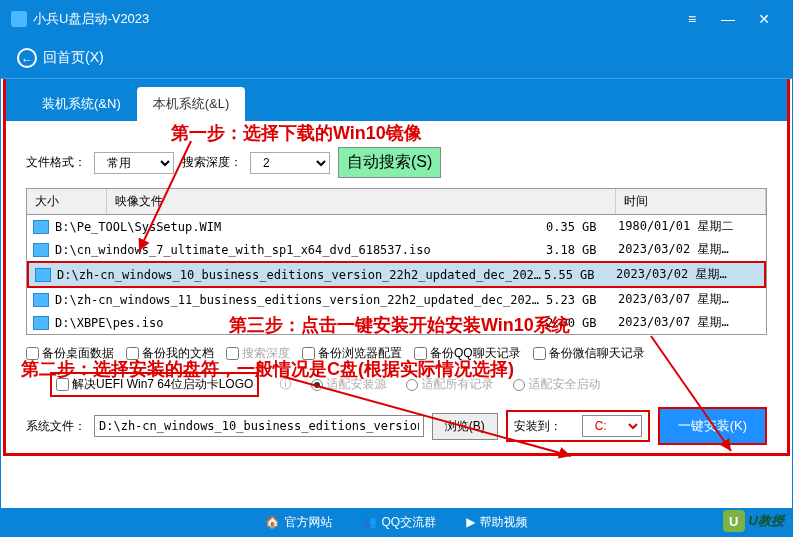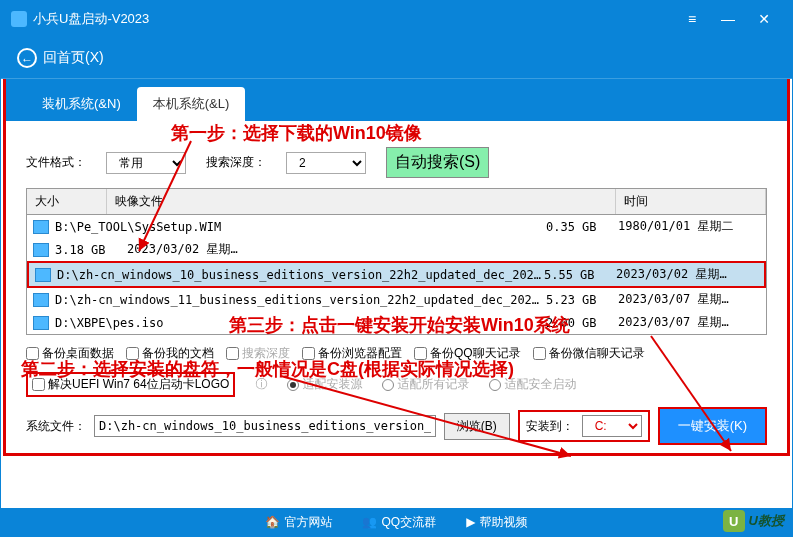--- a/index.html
+++ b/index.html
@@ -20,7 +20,7 @@
 .annotation.a1 { top: 120px; left: 170px; }
 .annotation.a2 { top: 356px; left: 20px; }
 .annotation.a3 { top: 312px; left: 228px; }
-.filter-row { display: flex; align-items: center; gap: 20px; margin: 18px 0 10px; }
+.filter-row { display: flex; align-items: center; gap: 8px; margin: 18px 0 10px; }
 .filter-row label { font-size: 12px; }
 .select { border: 1px solid #aaa; padding: 2px 8px; font-size: 12px; background: #fff; }
 .auto-search-btn { padding: 4px 8px; border: 1px solid #888; background: #86efac; font-size: 16px; cursor: pointer; }

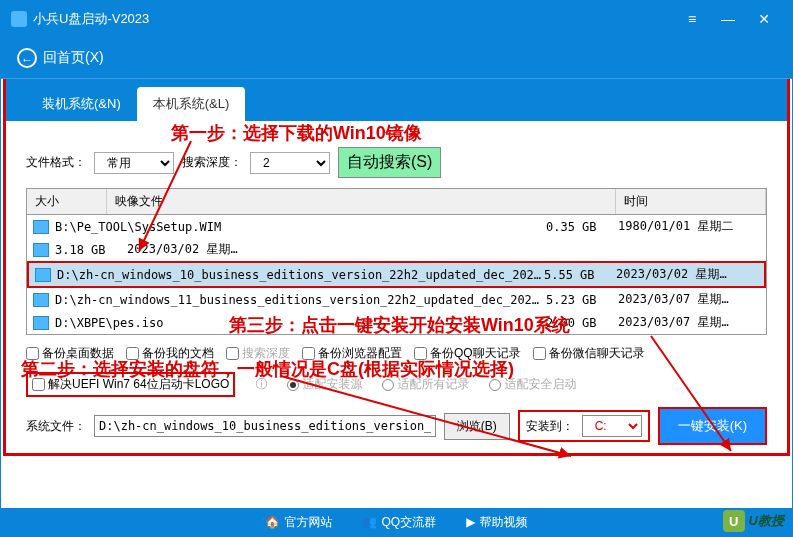--- a/index.html
+++ b/index.html
@@ -108,6 +108,7 @@
           </div>
           <div class="file-row">
             <span class="file-icon"></span>
+            <span class="name">D:\cn_windows_7_ultimate_with_sp1_x64_dvd_618537.iso</span>
             <span class="size">3.18 GB</span>
             <span class="time">2023/03/02 星期…</span>
           </div>

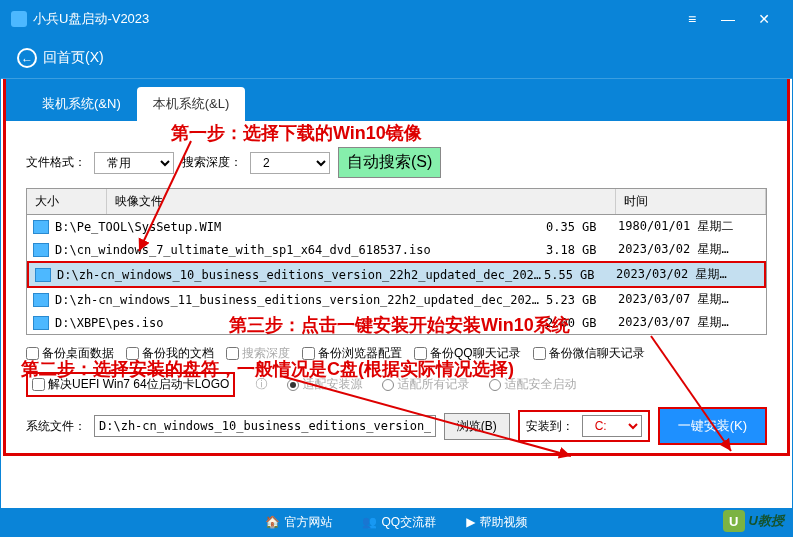--- a/index.html
+++ b/index.html
@@ -38,7 +38,7 @@
 .file-row .size { width: 72px; }
 .file-row .time { width: 142px; }
 .checkbox-row { display: flex; align-items: center; gap: 12px; margin: 10px 0 6px; font-size: 12px; flex-wrap: nowrap; }
-.checkbox-row.row2 { gap: 20px; }
+.checkbox-row.row2 { gap: 20px; margin-left: 24px; }
 .cb { display: flex; align-items: center; gap: 3px; white-space: nowrap; }
 .cb input { width: 13px; height: 13px; }
 .cb.red { border: 2px solid #d00; padding: 2px 4px; }

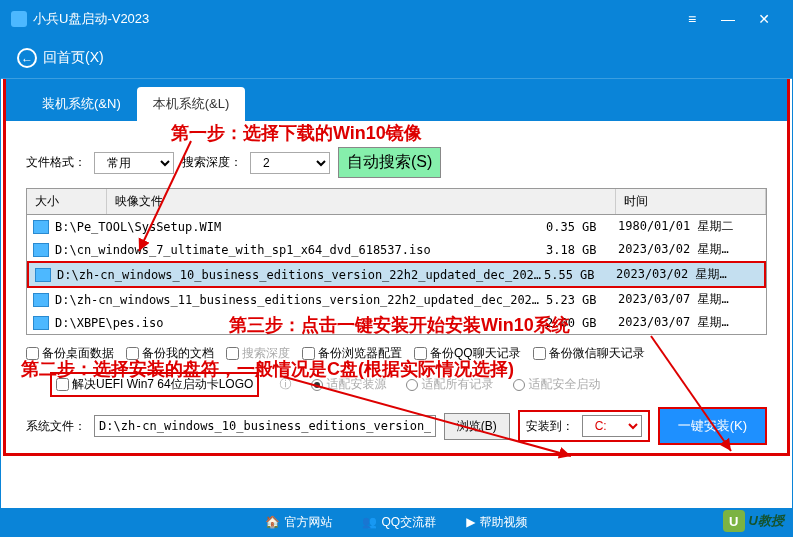--- a/index.html
+++ b/index.html
@@ -49,7 +49,7 @@
 .bottom-row label { font-size: 12px; }
 .path-input { flex: 1; border: 1px solid #888; padding: 3px 4px; font-size: 12px; font-family: monospace; }
 .browse-btn { padding: 4px 12px; border: 1px solid #888; background: #eee; font-size: 12px; cursor: pointer; }
-.install-group { display: flex; align-items: center; gap: 8px; border: 2px solid #d00; padding: 3px 6px; }
+.install-group { display: flex; align-items: center; gap: 20px; border: 2px solid #d00; padding: 3px 6px; }
 .drive-select { border: 1px solid #888; padding: 2px 18px 2px 8px; font-size: 12px; color: #d00; background: #fff; }
 .install-btn { background: #1e90ff; color: #fff; padding: 8px 18px; border: 2px solid #d00; cursor: pointer; font-size: 13px; }
 .footer { position: absolute; bottom: 0; left: 0; right: 0; height: 28px; background: #0a84d8; display: flex; align-items: center; justify-content: center; gap: 30px; color: #fff; font-size: 12px; }

